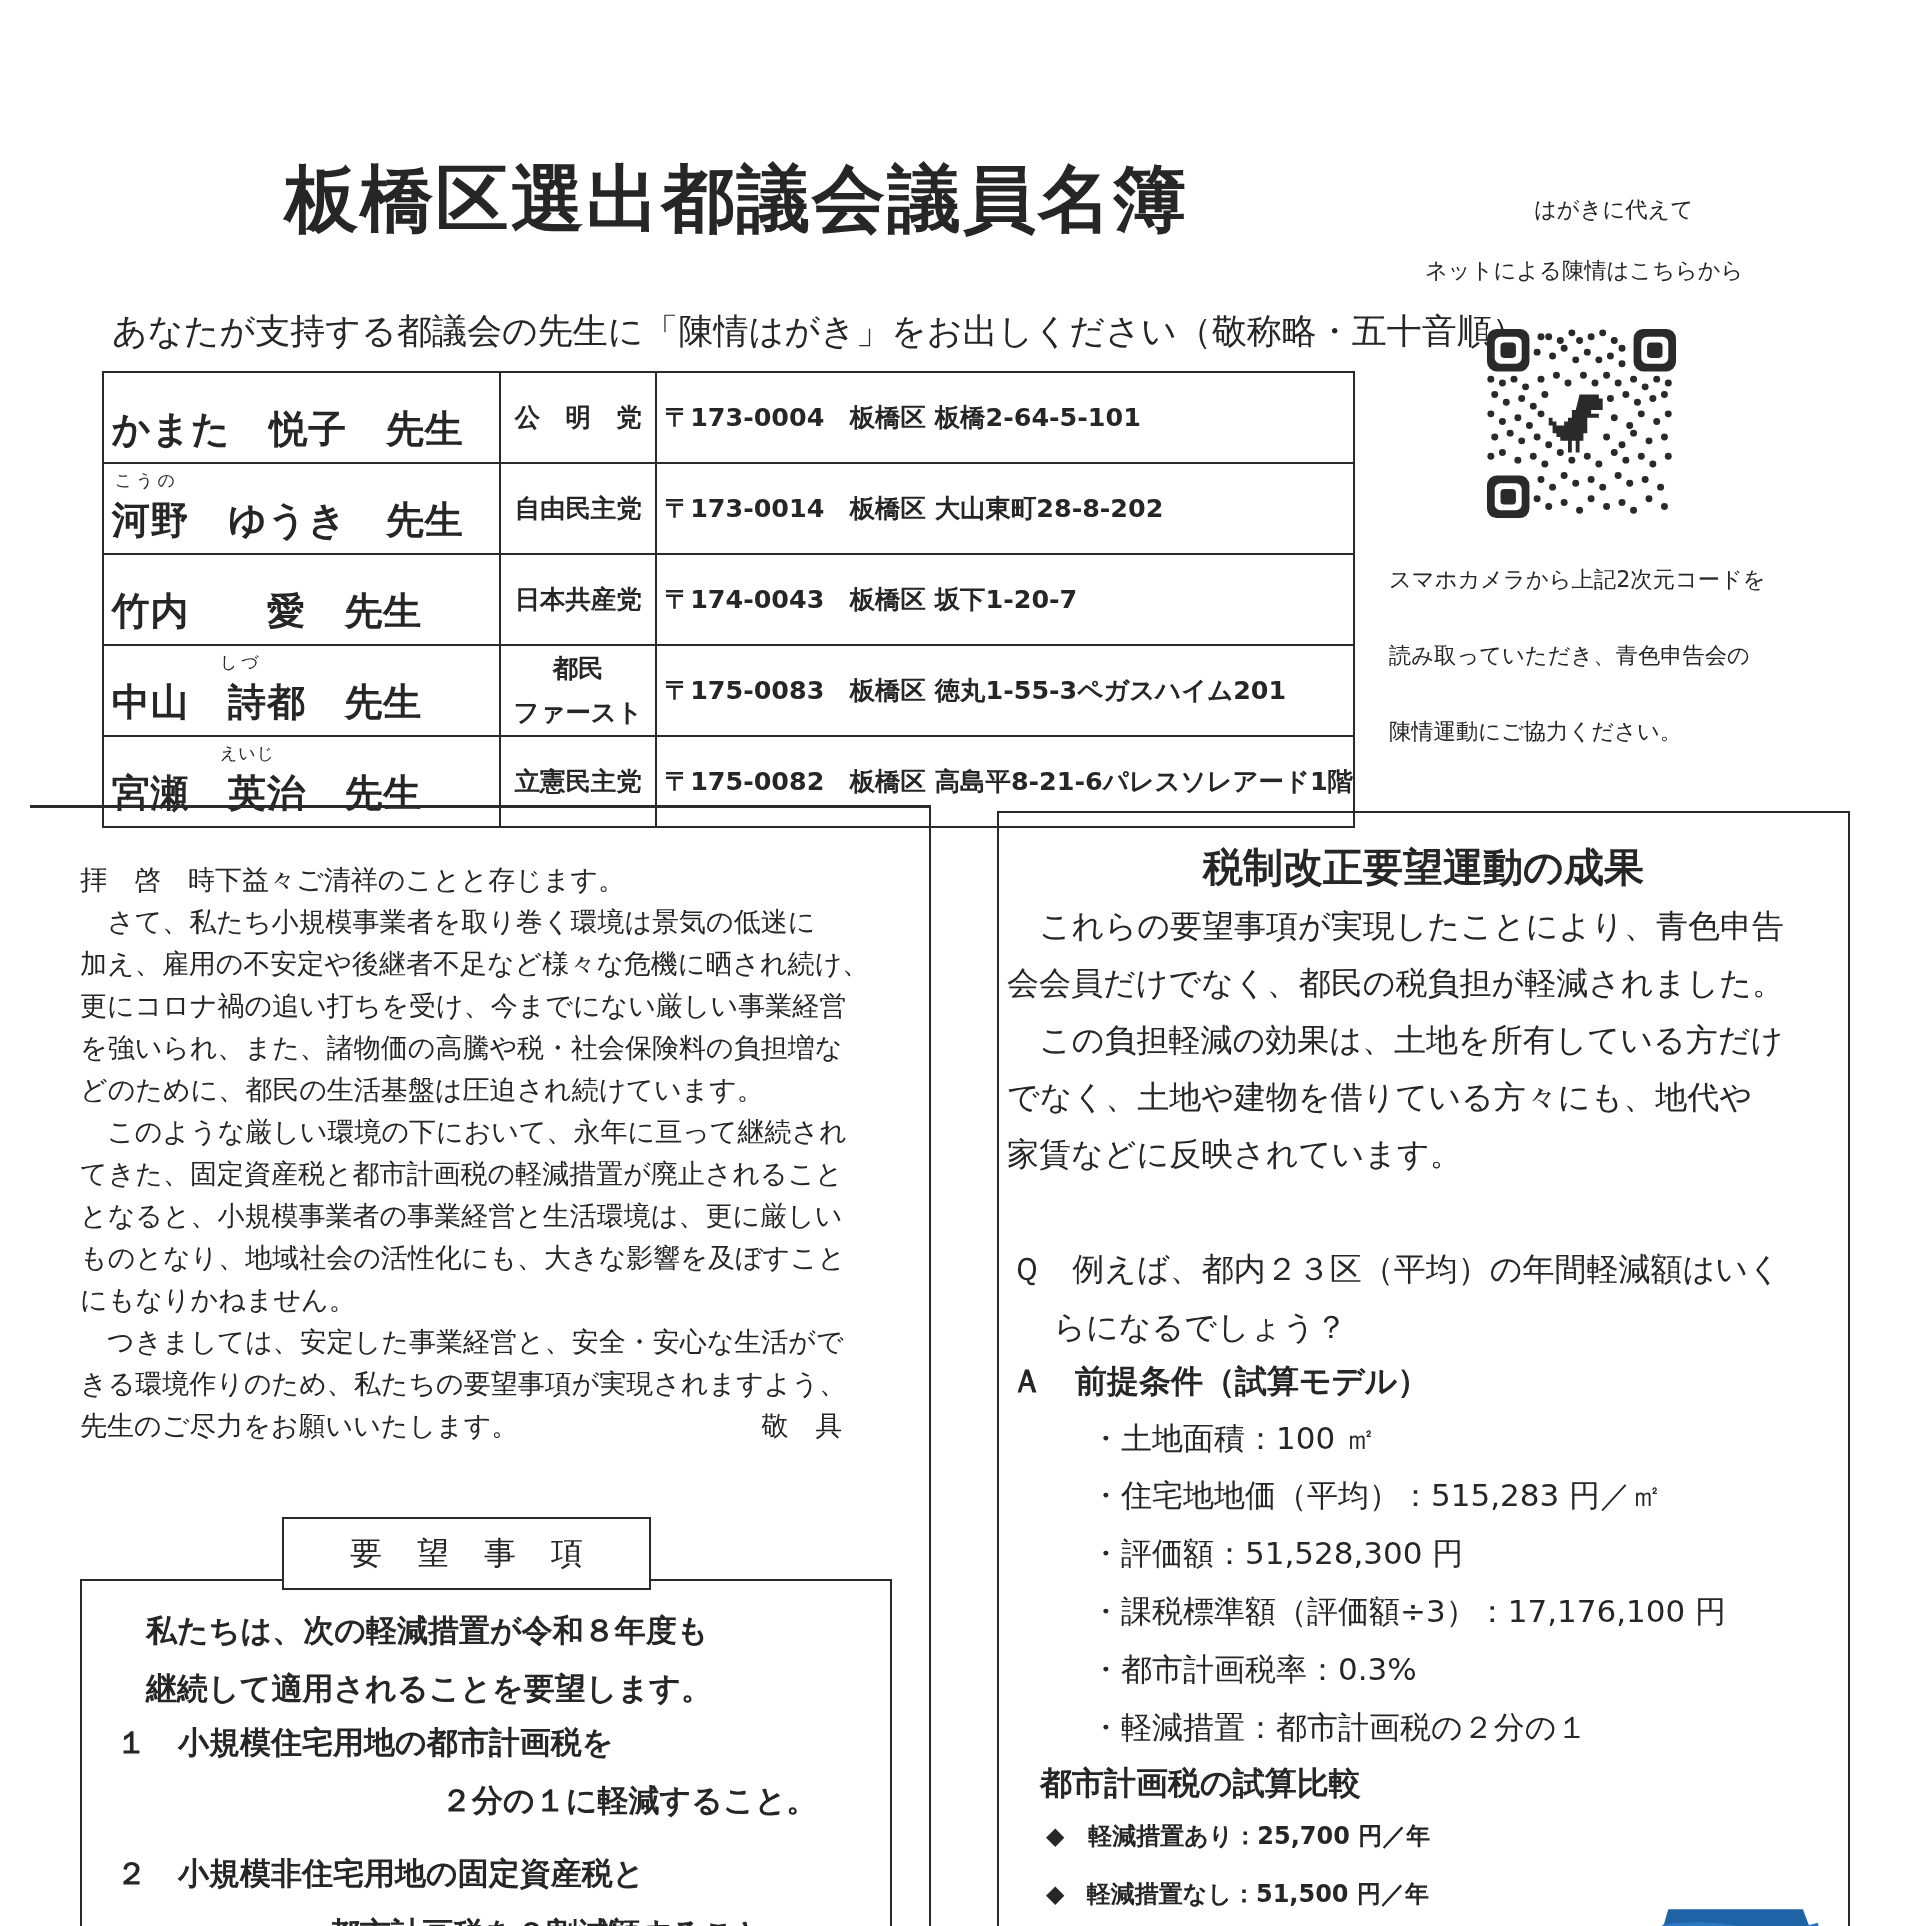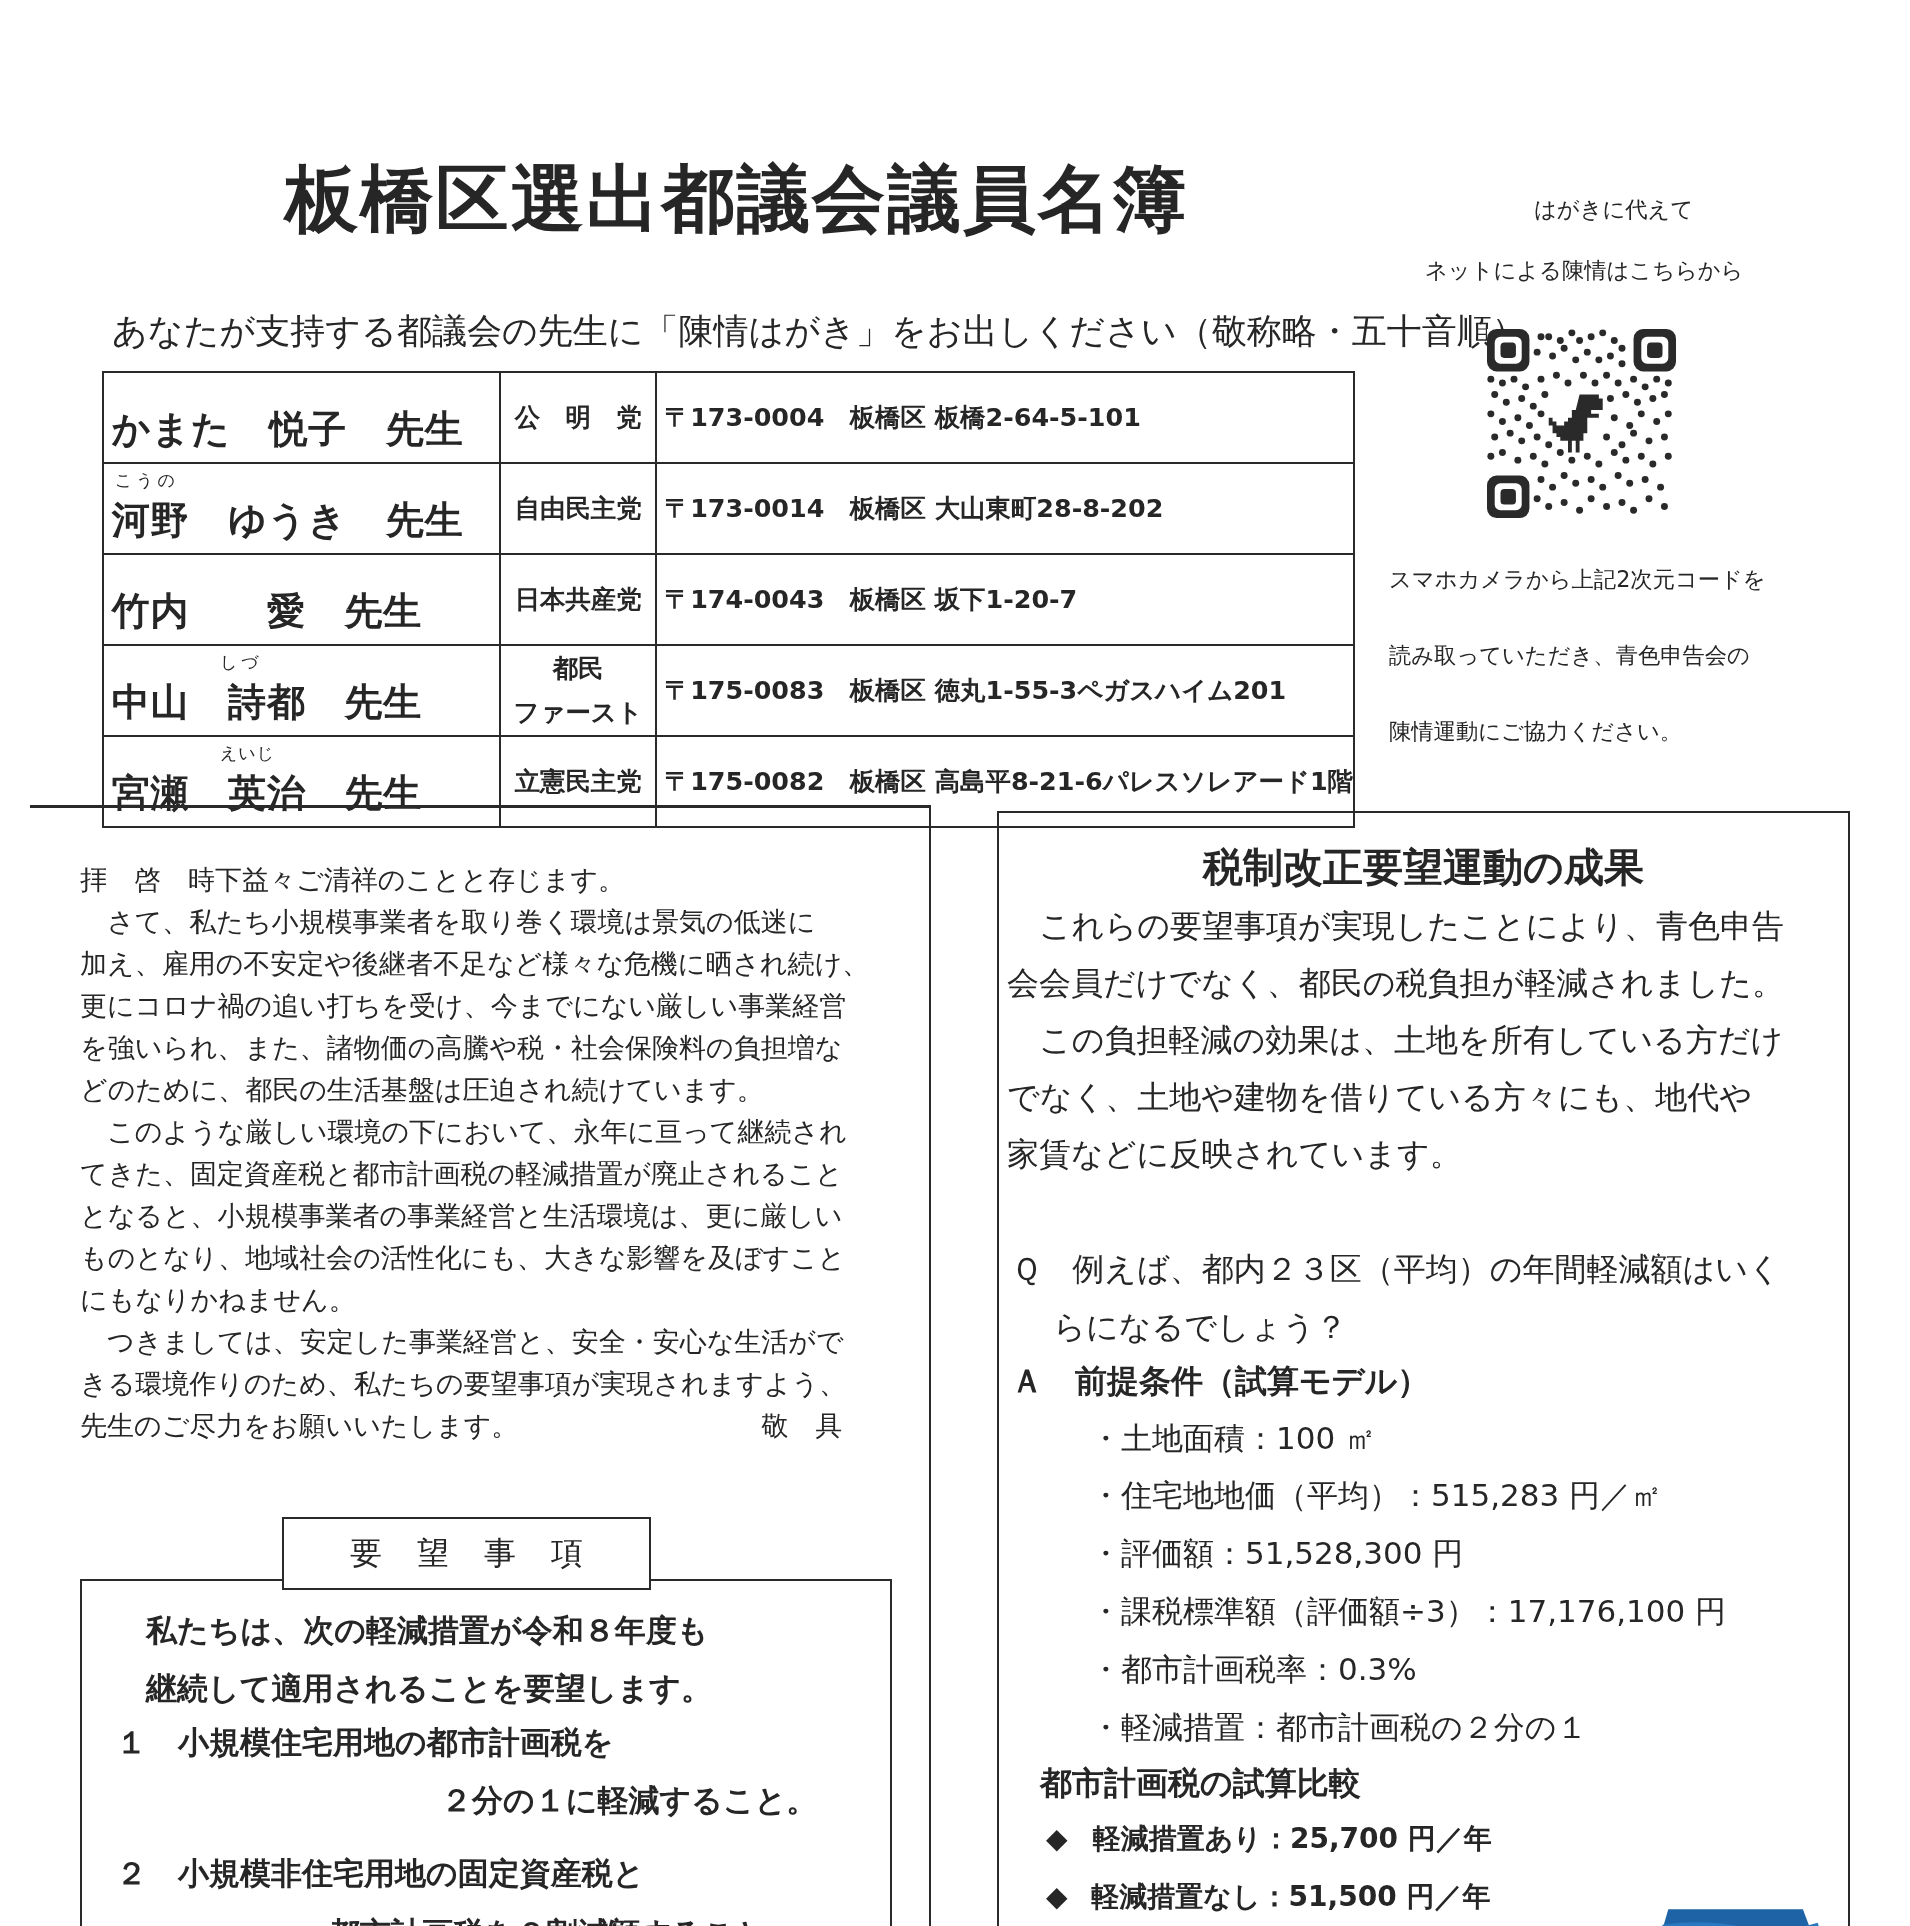--- a/index.html
+++ b/index.html
@@ -45,7 +45,7 @@
   #premise-head{left:1011px;top:1360px;font-size:32px;font-weight:bold;white-space:pre;}
   .premise{position:absolute;left:1090px;font-size:31px;white-space:nowrap;}
   #calc-head{left:1040px;top:1762px;font-size:32px;font-weight:bold;}
-  .calc{position:absolute;left:1046px;font-size:28px;font-weight:bold;white-space:nowrap;}
+  .calc{position:absolute;left:1046px;font-size:24px;font-weight:bold;white-space:nowrap;}
   #closing{left:1011px;top:1916px;font-size:32px;line-height:58px;white-space:pre;}
   #house{left:1626px;top:1909px;width:200px;height:241px;}
 </style>

